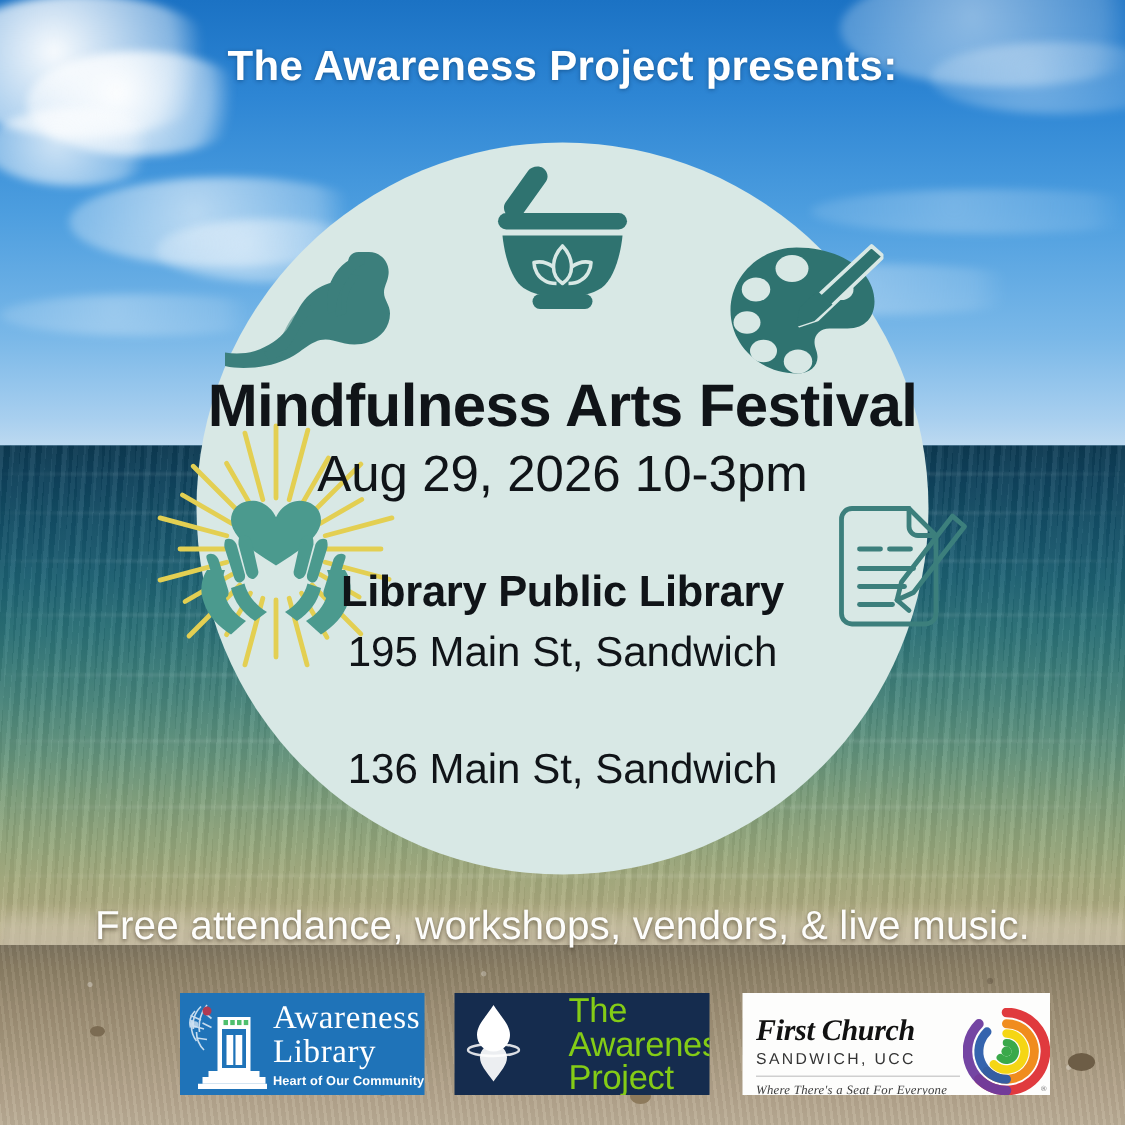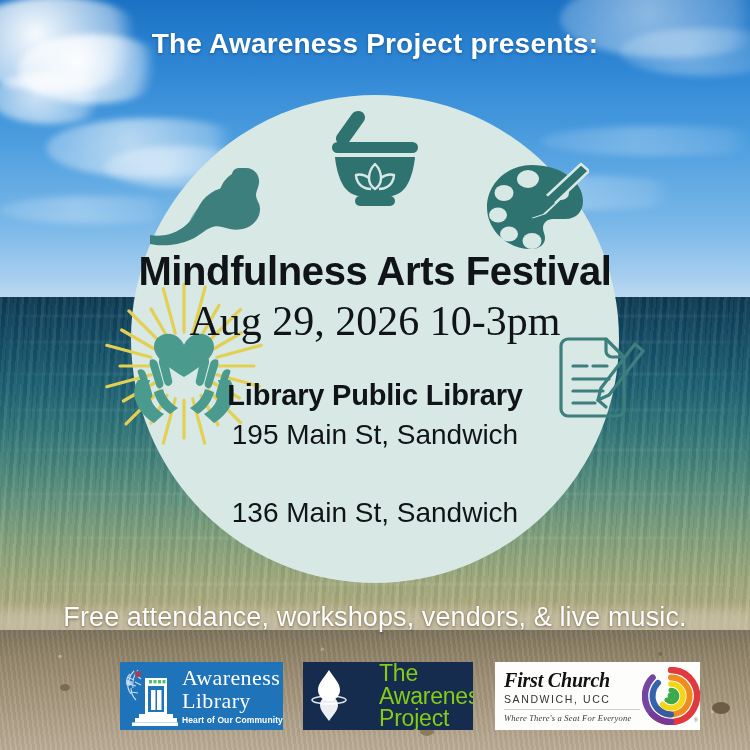--- a/index.html
+++ b/index.html
@@ -110,7 +110,7 @@
   .ctext { position:absolute; left:131px; width:488px; text-align:center; color:#101418; }
   .line-annual   { top:212px; font-size:33px; font-weight:400; letter-spacing:.3px; }
   .line-title    { top:249px; font-size:40px; font-weight:700; letter-spacing:-.4px; }
-  .line-date     { top:297px; font-size:42px; font-weight:400; letter-spacing:0;font-family:Liberation Serif, serif; }
+  .line-date     { top:297px; font-size:34px; font-weight:400; letter-spacing:0; }
   .line-venues   { top:342px; font-size:26px; font-weight:400; }
   .line-v1name   { top:379px; font-size:29px; font-weight:700; letter-spacing:-.2px; }
   .line-v1addr   { top:419px; font-size:28px; font-weight:400; }

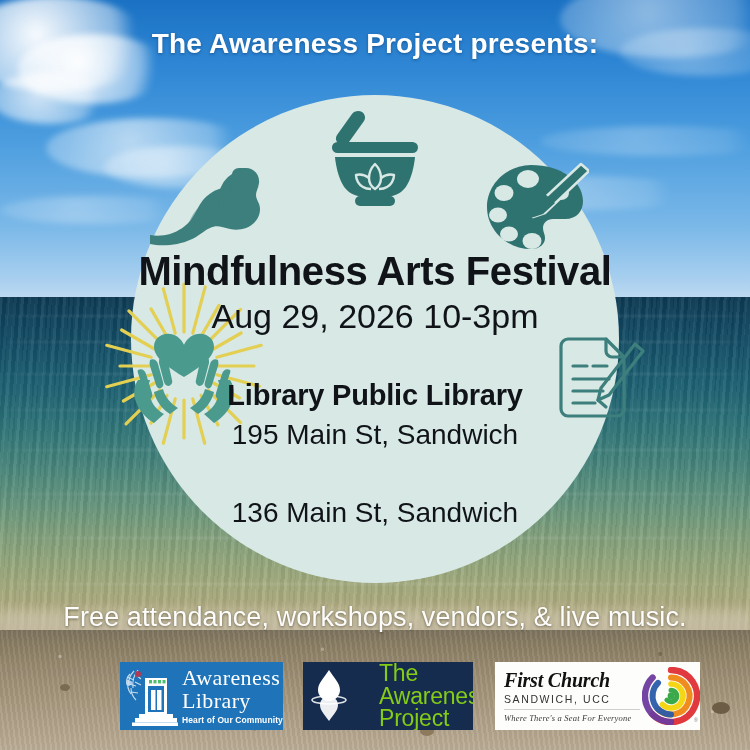--- a/index.html
+++ b/index.html
@@ -145,7 +145,7 @@
   .aw-l { font-size:23px; font-weight:400; letter-spacing:-.2px; }
 
   #logo-church {
-    left:495px; width:205px; background:#fdfdfc; padding-left:9px;
+    left:495px; width:205px; background:#fdfdfc; padding-left:9px;align-items:flex-end;
   }
   .ch-text { flex:1; line-height:1; }
   .ch-l1 { font-family:"Liberation Serif", serif; font-weight:700; font-style:italic; font-size:20px; color:#111; letter-spacing:-.2px; }

